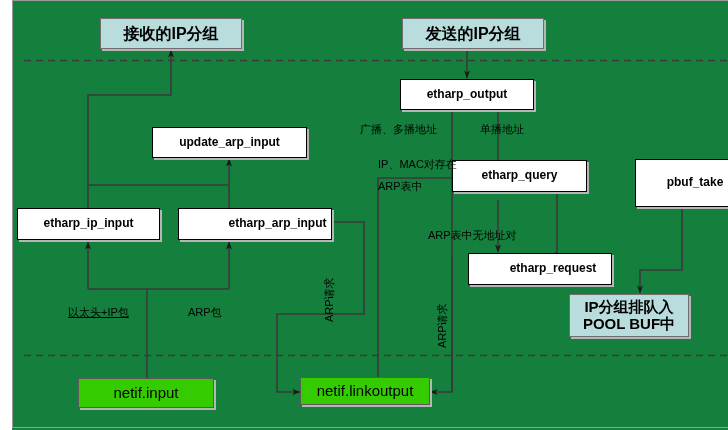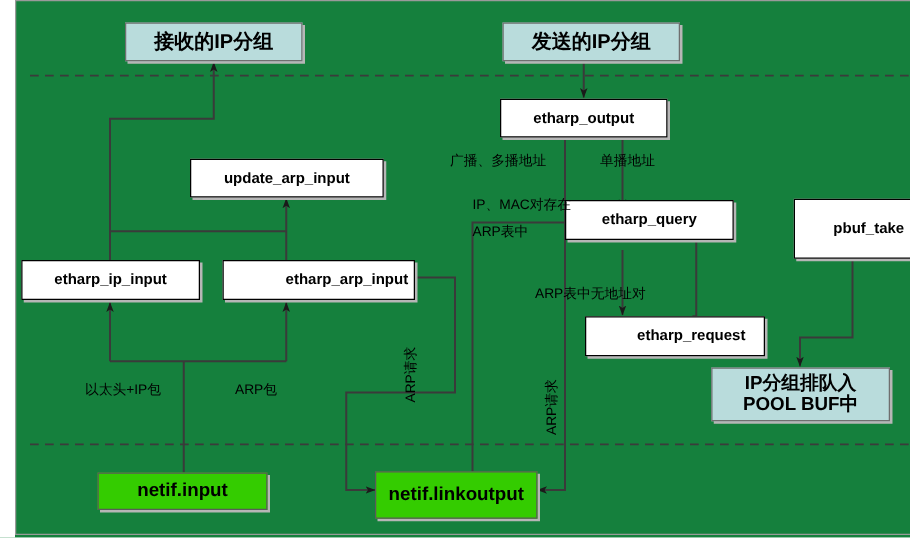--- a/index.html
+++ b/index.html
@@ -193,7 +193,7 @@
 
   <div class="edge-label" style="left:416px; top:229px;">ARP表中无地址对</div>
 
-  <div class="edge-label" style="left:56px; top:306px;">以太头+IP包</div>
+  <div class="edge-label" style="left:56px; top:306px;text-decoration:underline;">以太头+IP包</div>
 
   <div class="edge-label" style="left:176px; top:306px;">ARP包</div>
 

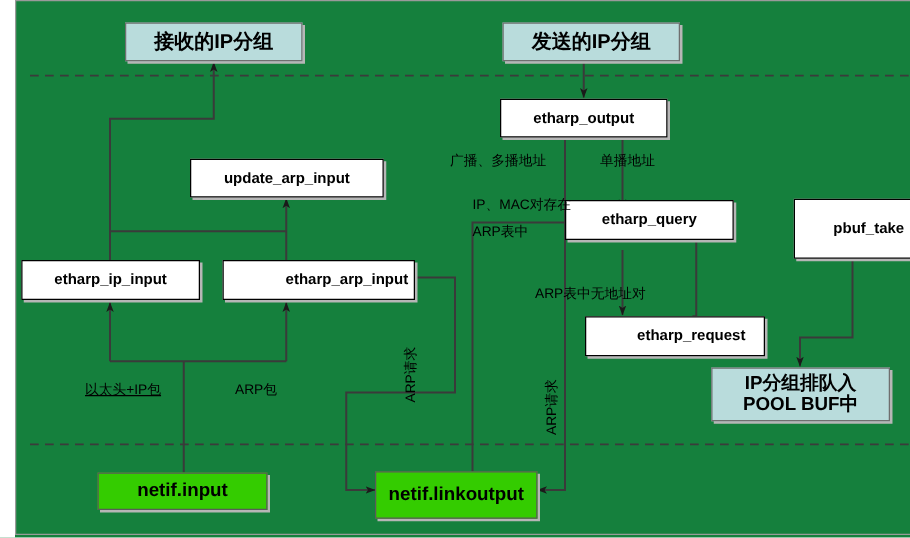--- a/index.html
+++ b/index.html
@@ -170,7 +170,7 @@
     <span>etharp_request</span>
   </div>
 
-  <div class="node teal" style="left:557px; top:294px; width:143px; height:43px; font-size:15px;">
+  <div class="node teal" style="left:557px; top:294px; width:120px; height:43px; font-size:15px;">
     <span>IP分组排队入
 POOL BUF中</span>
   </div>

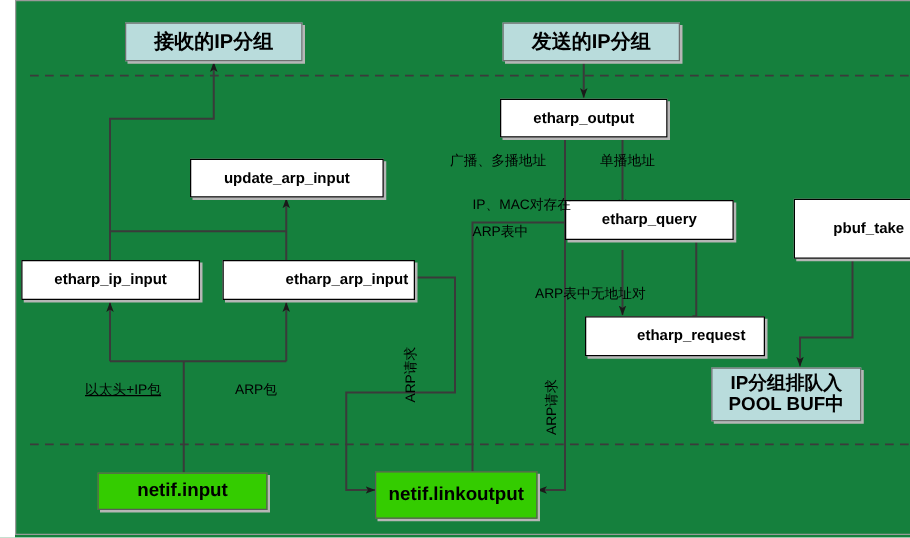--- a/index.html
+++ b/index.html
@@ -63,7 +63,7 @@
     box-shadow: 2px 2px 0 0 #b6b6b6;
     color: #000000;
     font-size: 15px;
-    font-weight: bold;
+    font-weight: normal;
   }
   .edge-label {
     position: absolute;

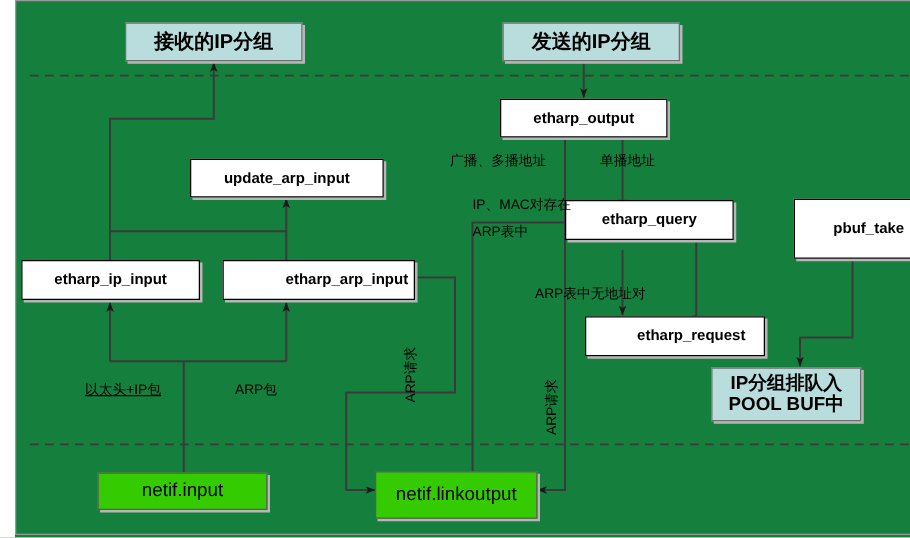--- a/index.html
+++ b/index.html
@@ -179,7 +179,7 @@
     <span>netif.input</span>
   </div>
 
-  <div class="node green" style="left:288px; top:377px; width:130px; height:38px;">
+  <div class="node green" style="left:288px; top:377px; width:130px; height:28px;">
     <span>netif.linkoutput</span>
   </div>
 

